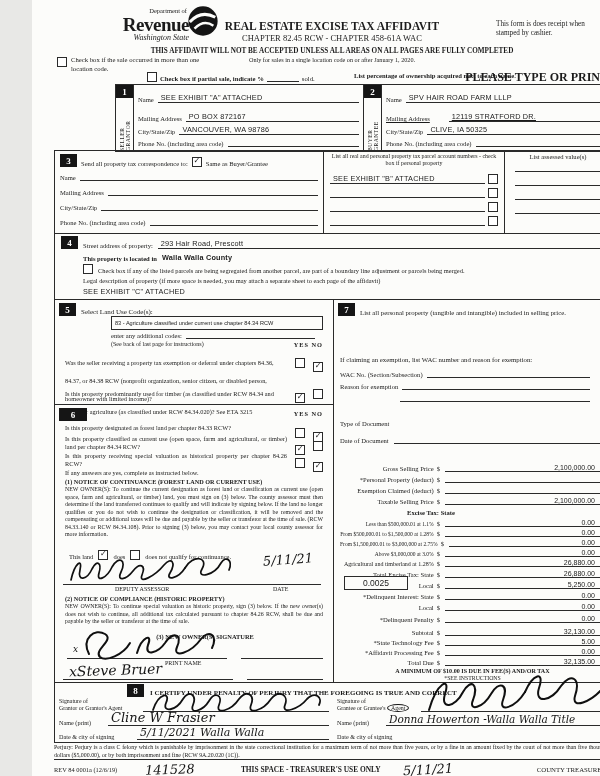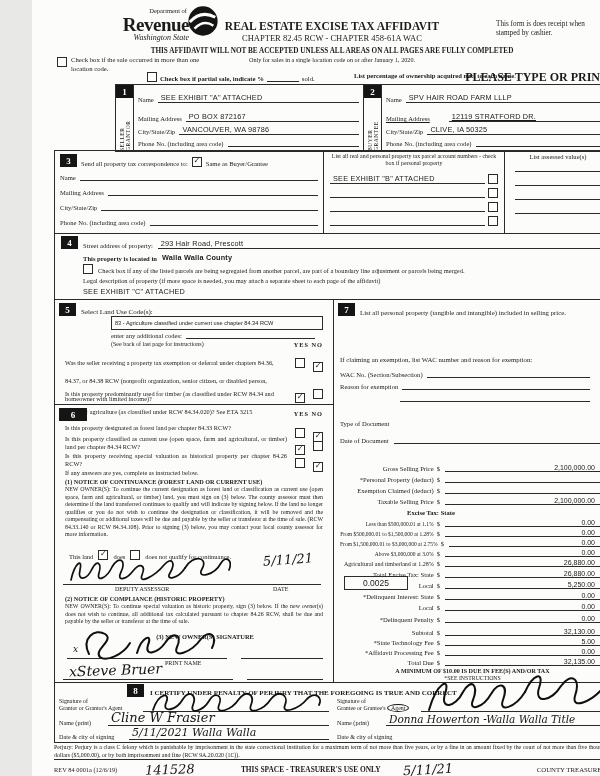--- a/index.html
+++ b/index.html
@@ -448,7 +448,7 @@
         <span style="font-size:6.2px;width:45px;">Name (print)</span>
         <span class="fill hand" style="font-size:13px;">Cline W Frasier</span>
       </div>
-      <div class="row" style="gap:8px;height:14px;">
+      <div class="row" style="gap:16px;height:14px;">
         <span style="font-size:6.2px;width:62px;">Date &amp; city of signing</span>
         <span class="fill hand" style="font-size:11px;">5/11/2021   Walla Walla</span>
       </div>

